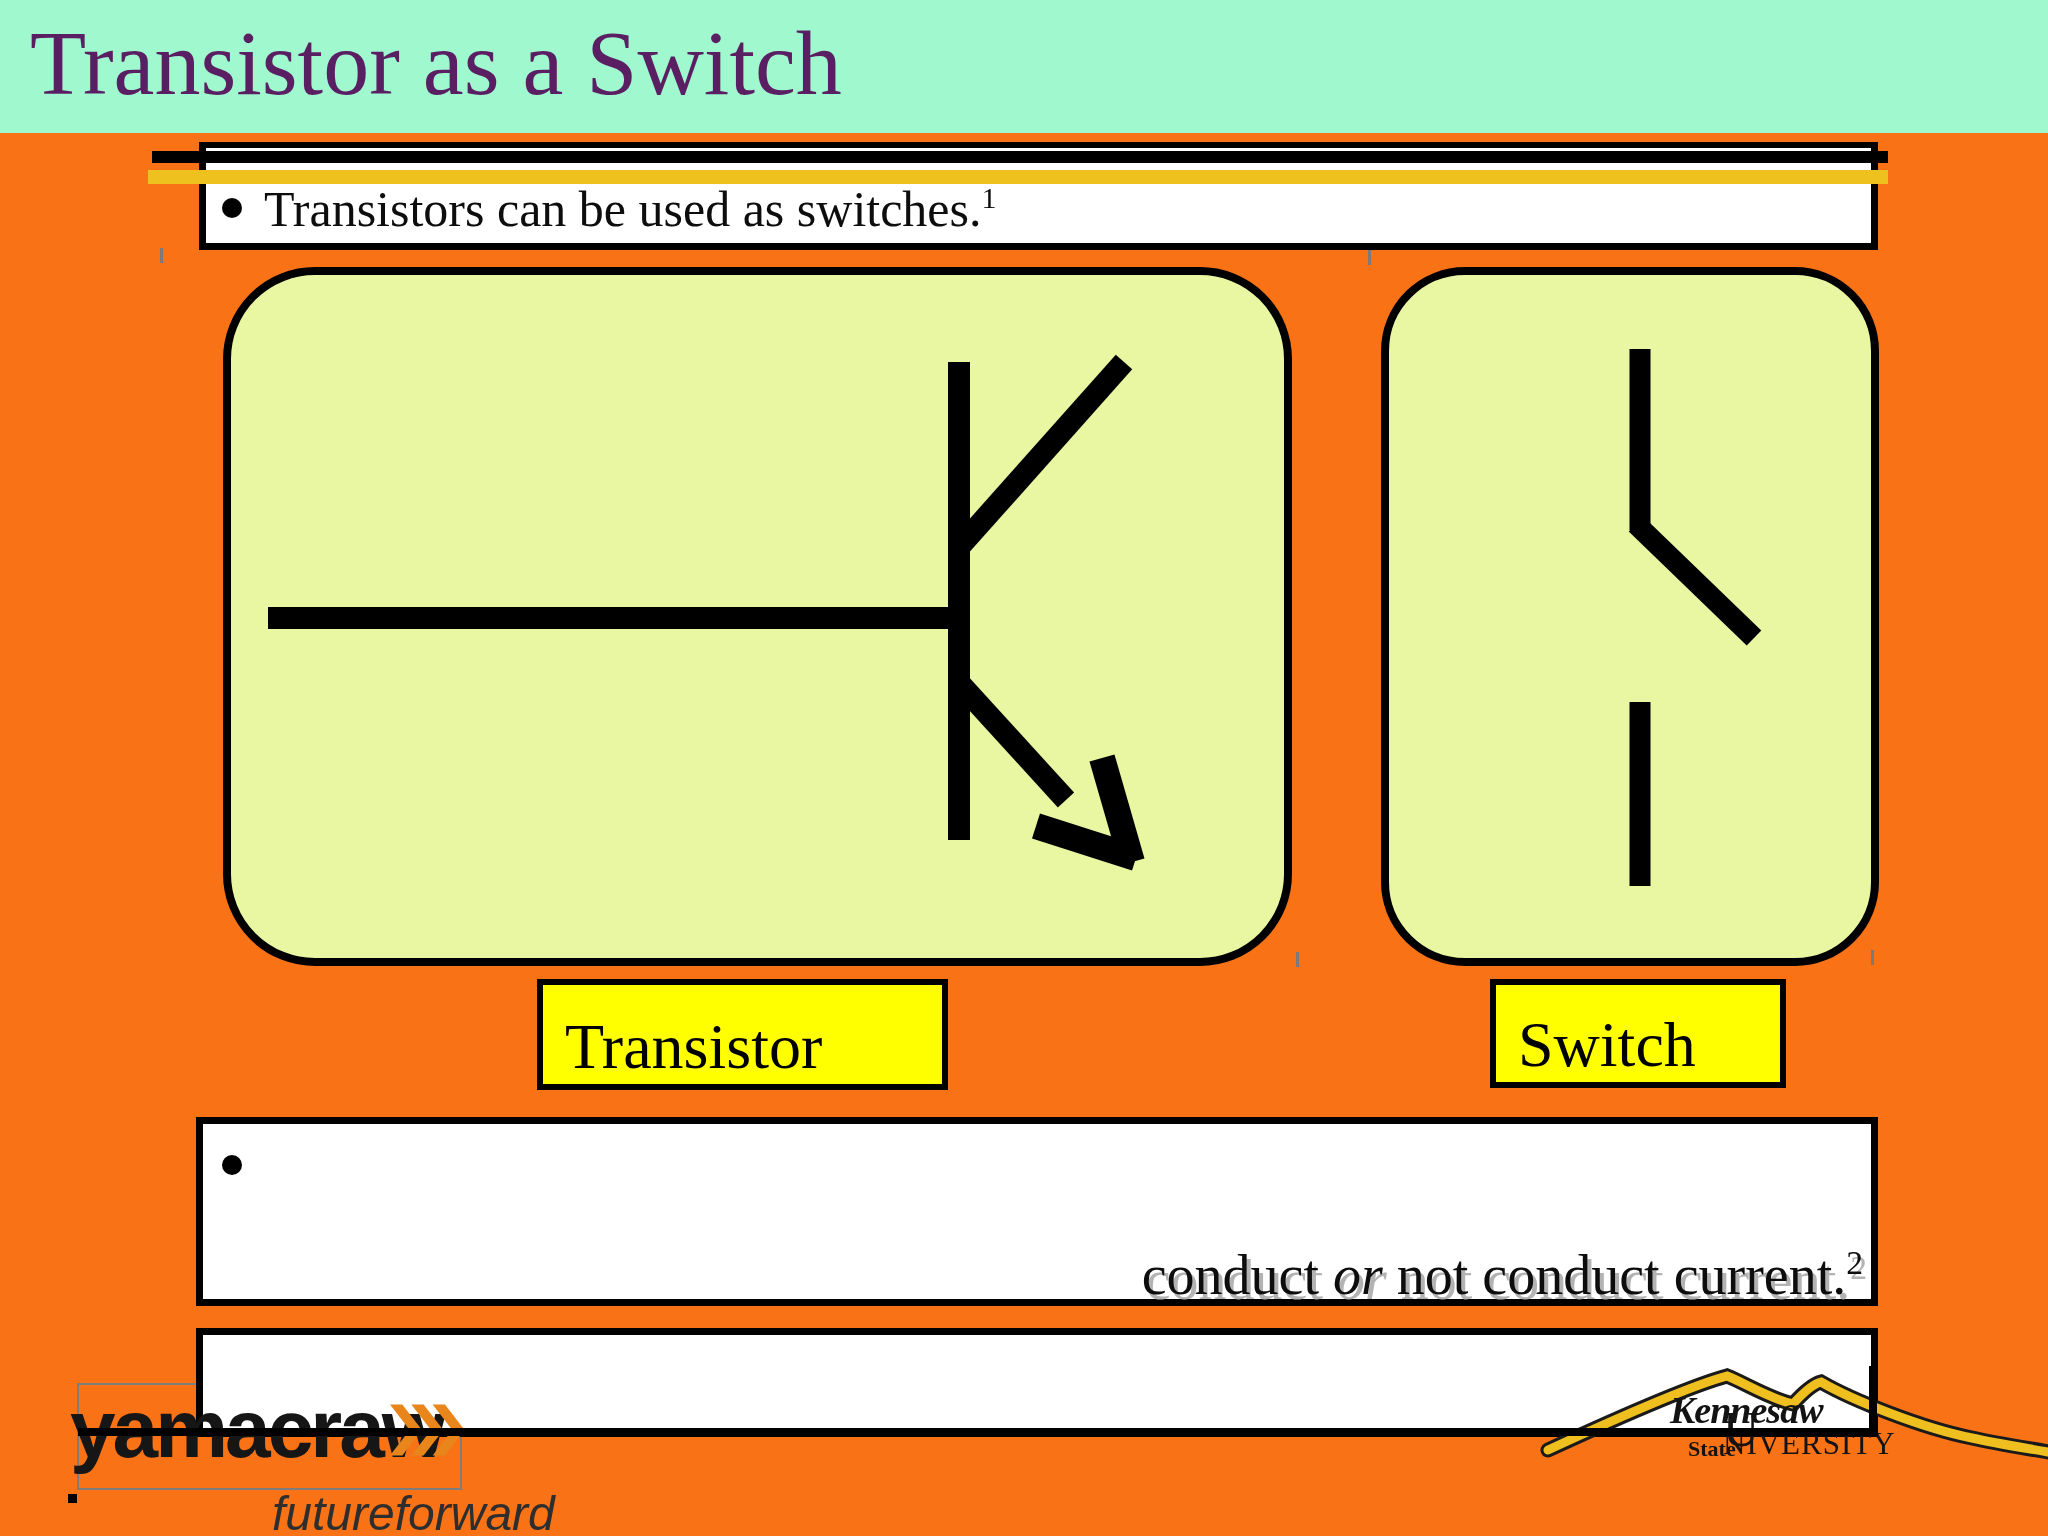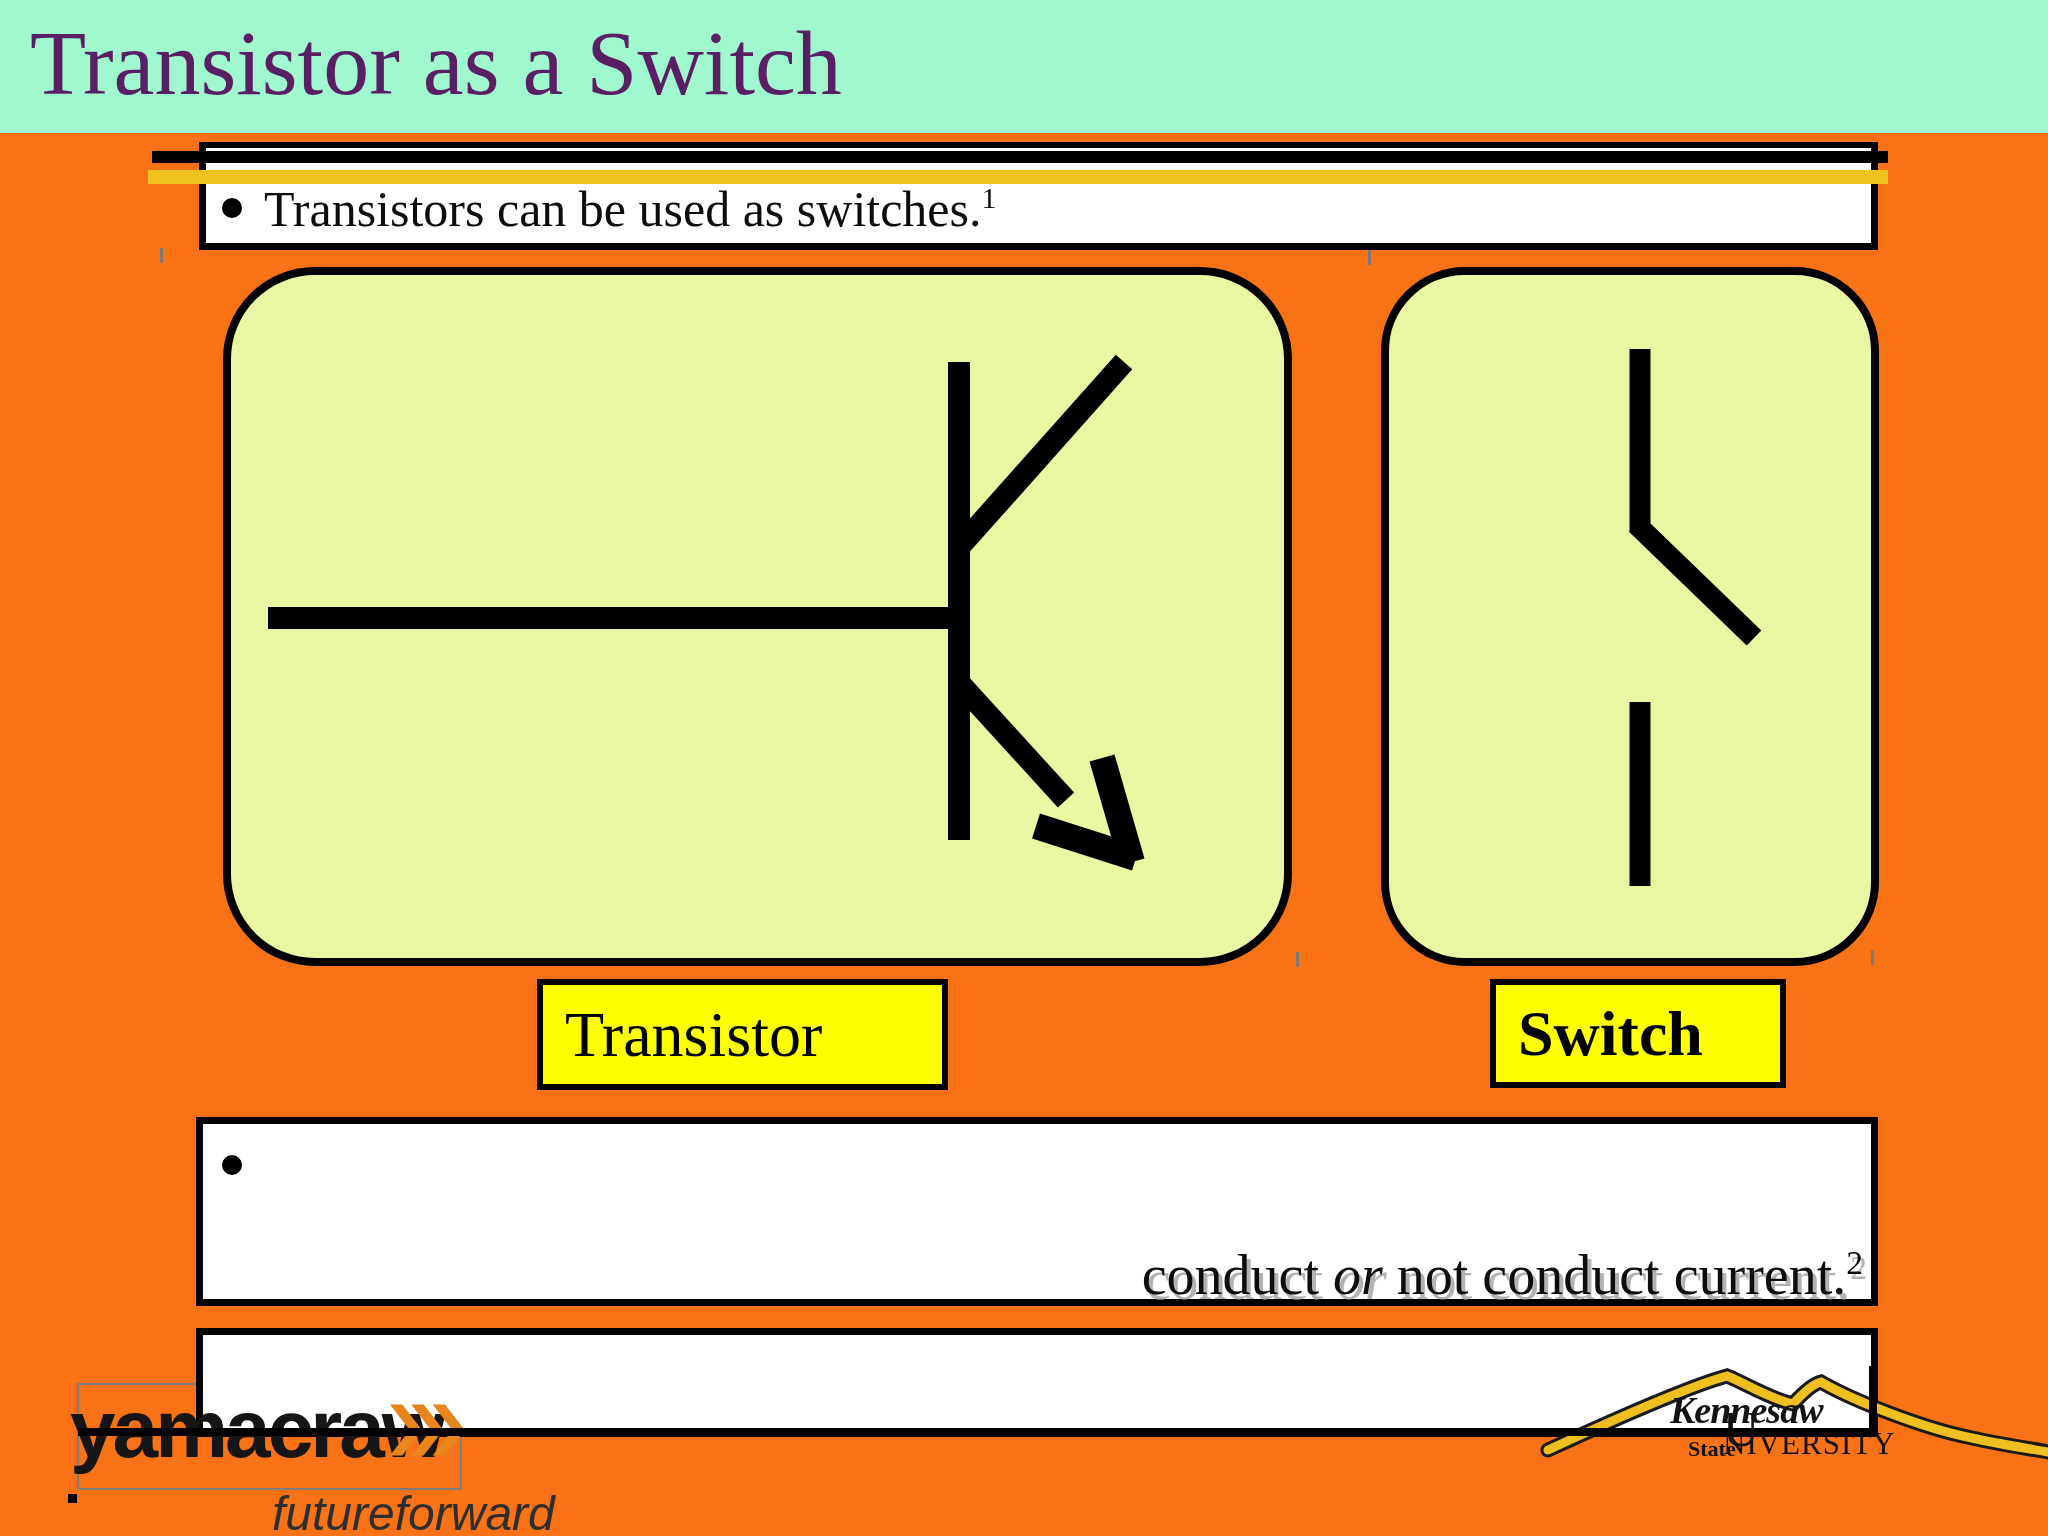--- a/index.html
+++ b/index.html
@@ -42,7 +42,7 @@
 
   
   .ylabel { position:absolute; background:#FFFF00; border:6px solid #000; box-sizing:border-box;
-            display:flex; align-items:center; font-size:64px; color:#000; padding-left:22px; }
+            display:flex; align-items:flex-end; font-size:64px; color:#000; padding-left:22px; }
   #tlabel { left:537px;  top:979px; width:411px; height:111px; }
   #slabel { left:1490px; top:979px; width:296px; height:109px;font-weight:bold; }
 

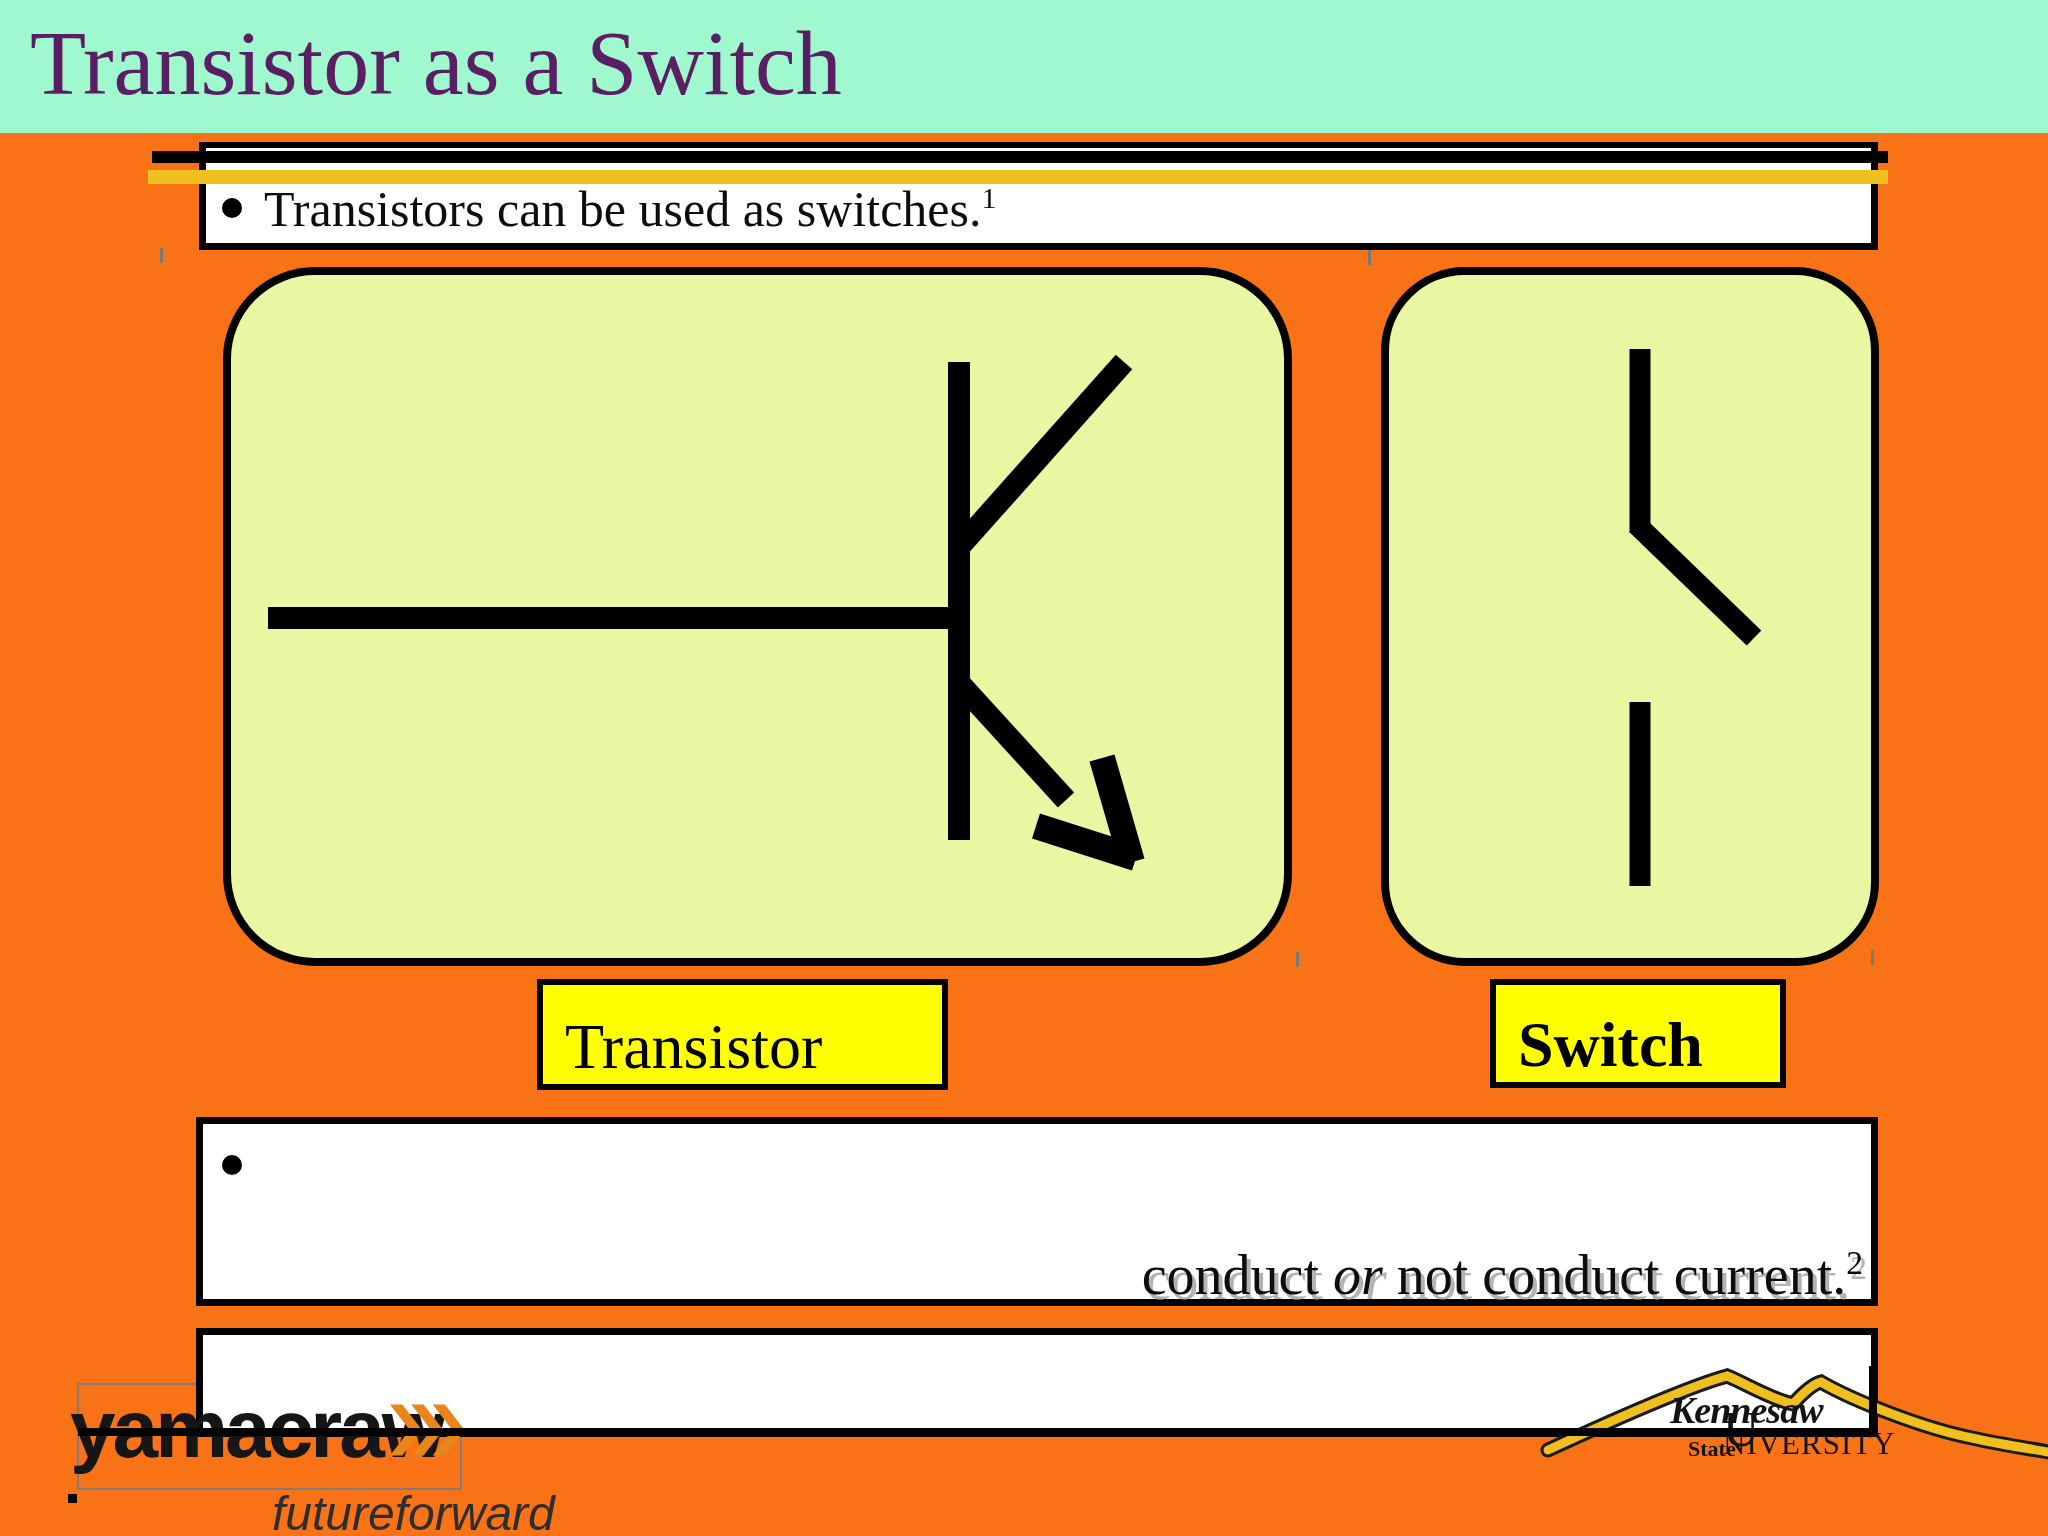--- a/index.html
+++ b/index.html
@@ -44,7 +44,7 @@
   .ylabel { position:absolute; background:#FFFF00; border:6px solid #000; box-sizing:border-box;
             display:flex; align-items:flex-end; font-size:64px; color:#000; padding-left:22px; }
   #tlabel { left:537px;  top:979px; width:411px; height:111px; }
-  #slabel { left:1490px; top:979px; width:296px; height:109px;font-weight:bold; }
+  #slabel { left:1490px; top:979px; width:296px; height:109px; }
 
   
   .tick { position:absolute; width:3px; height:15px; background:#7a7a7a; }

